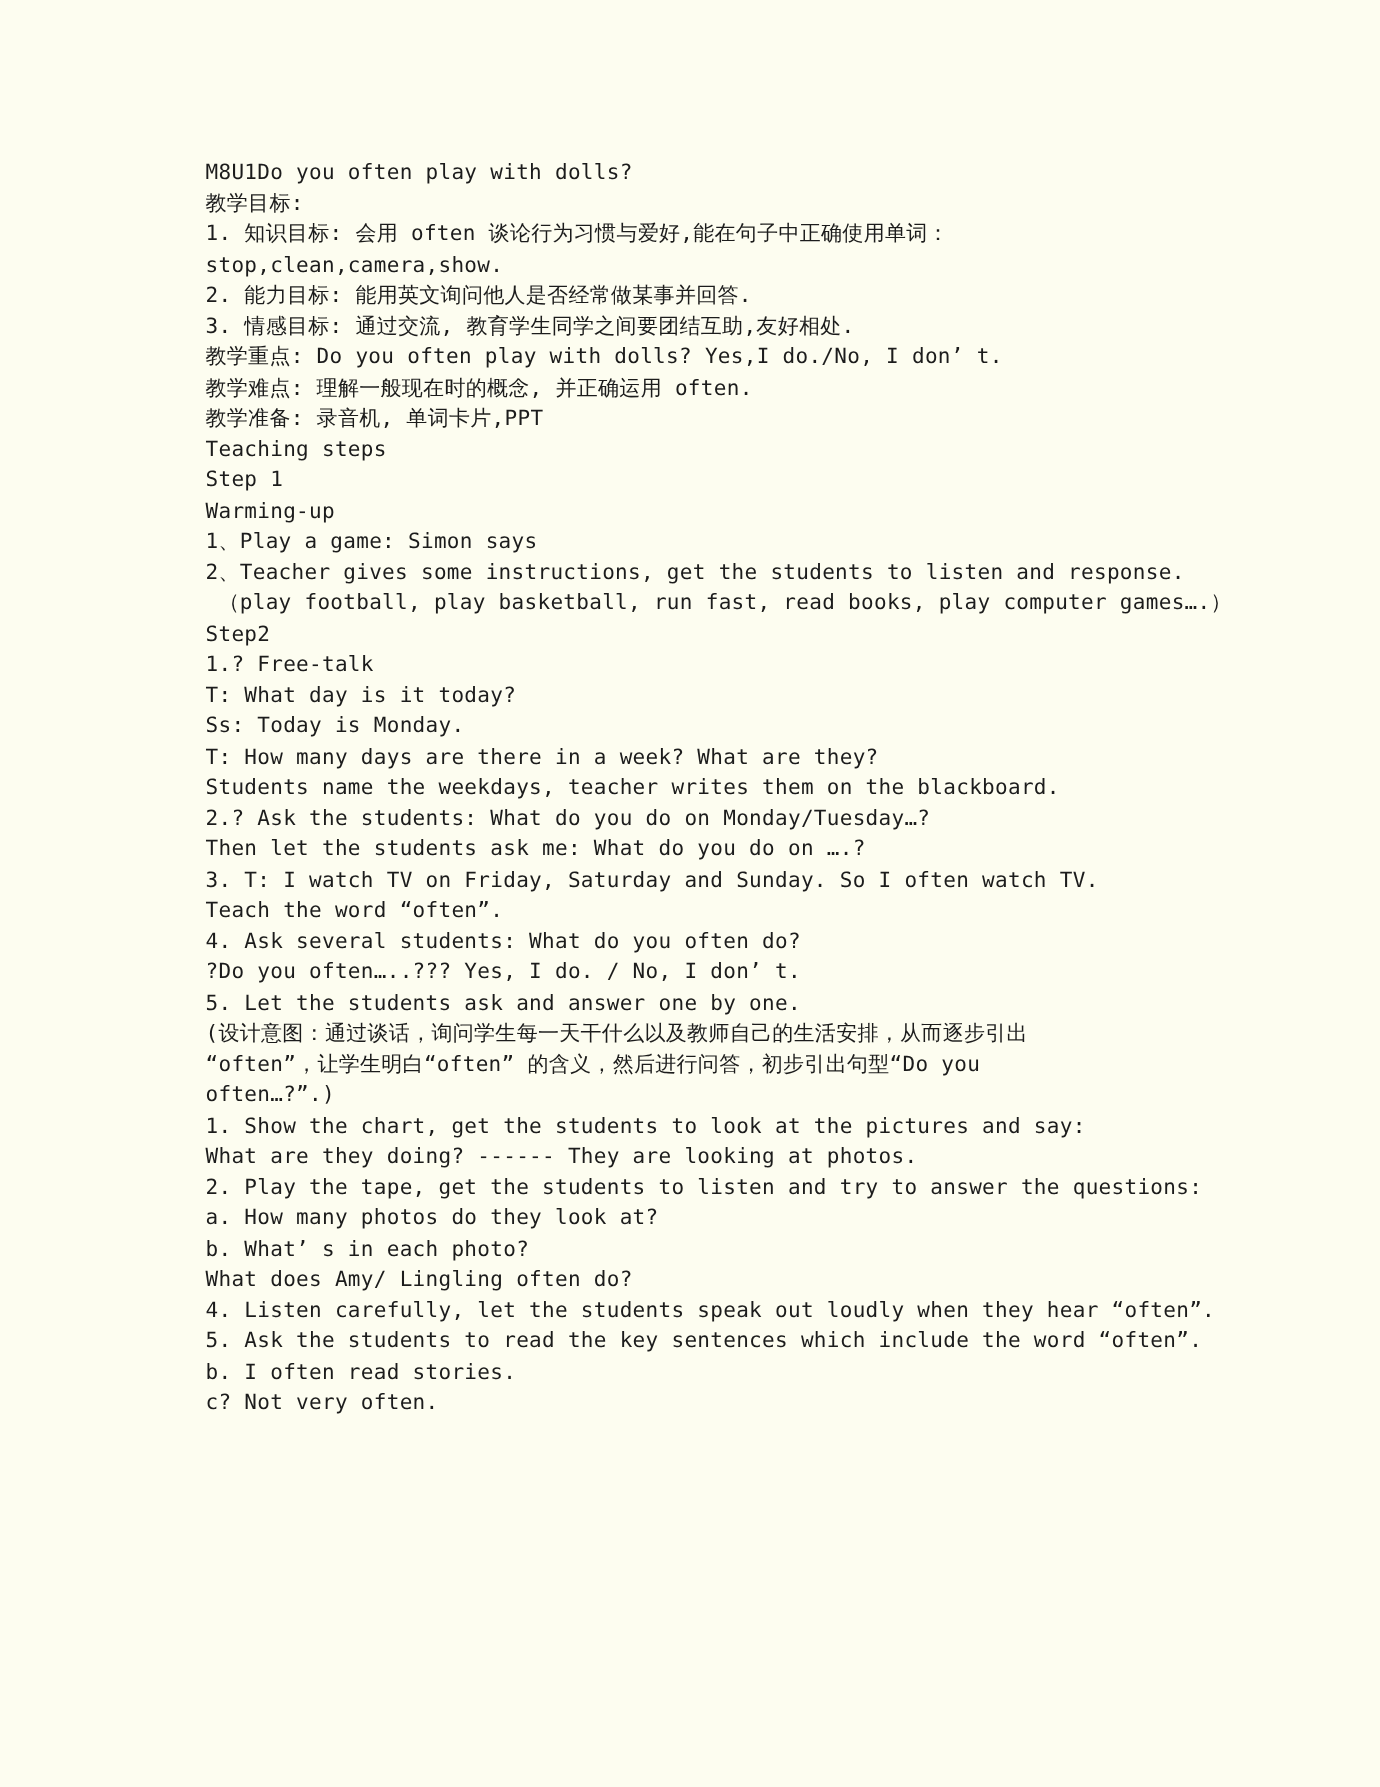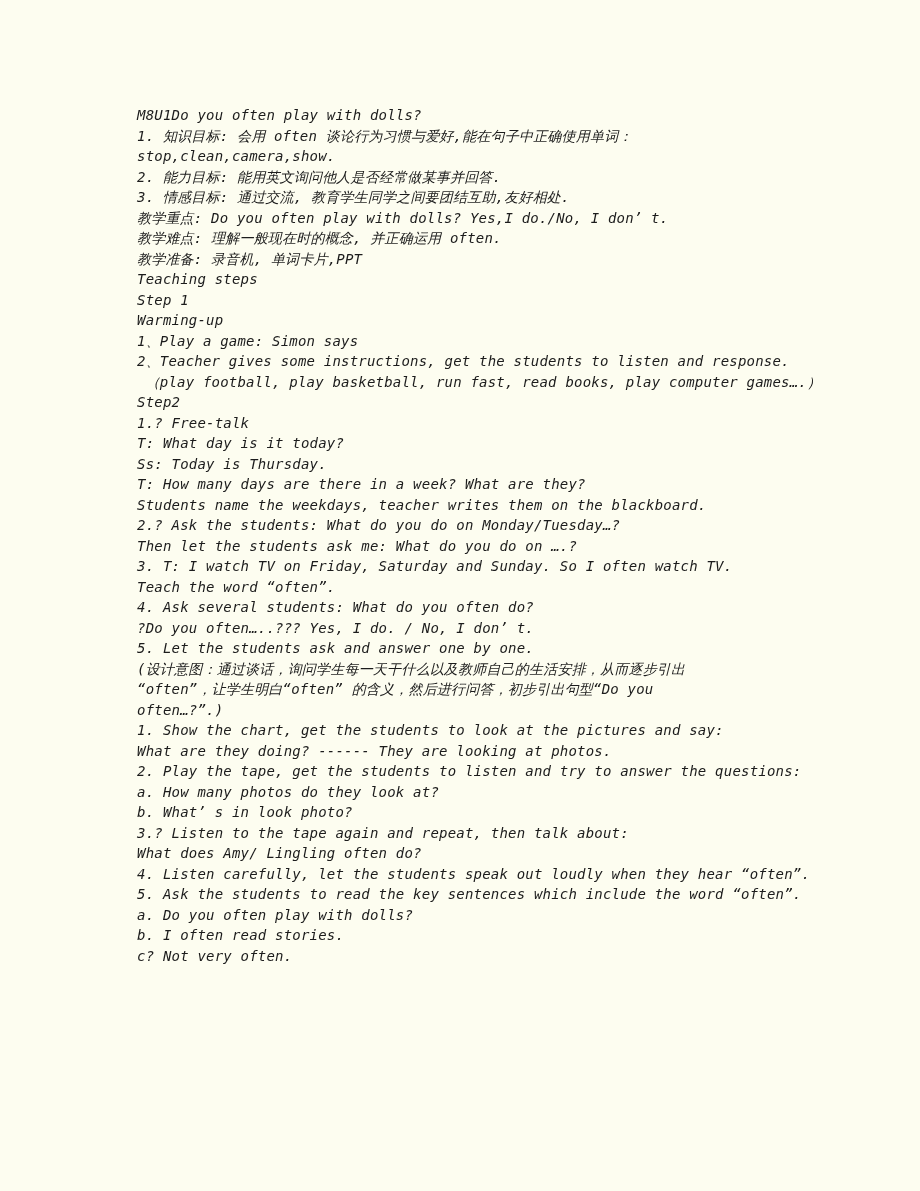--- a/index.html
+++ b/index.html
@@ -32,7 +32,7 @@
 </head>
 <body style="background: rgb(253, 253, 240);">
 
-<div class="doc" style="color: rgb(28, 28, 28); font-style: italic;">
+<div class="doc" style="color: rgb(28, 28, 28);">
   <div class="line">M8U1Do you often play with dolls?</div>
 
     <div class="line">1. 知识目标: 会用 often 谈论行为习惯与爱好,能在句子中正确使用单词：</div>

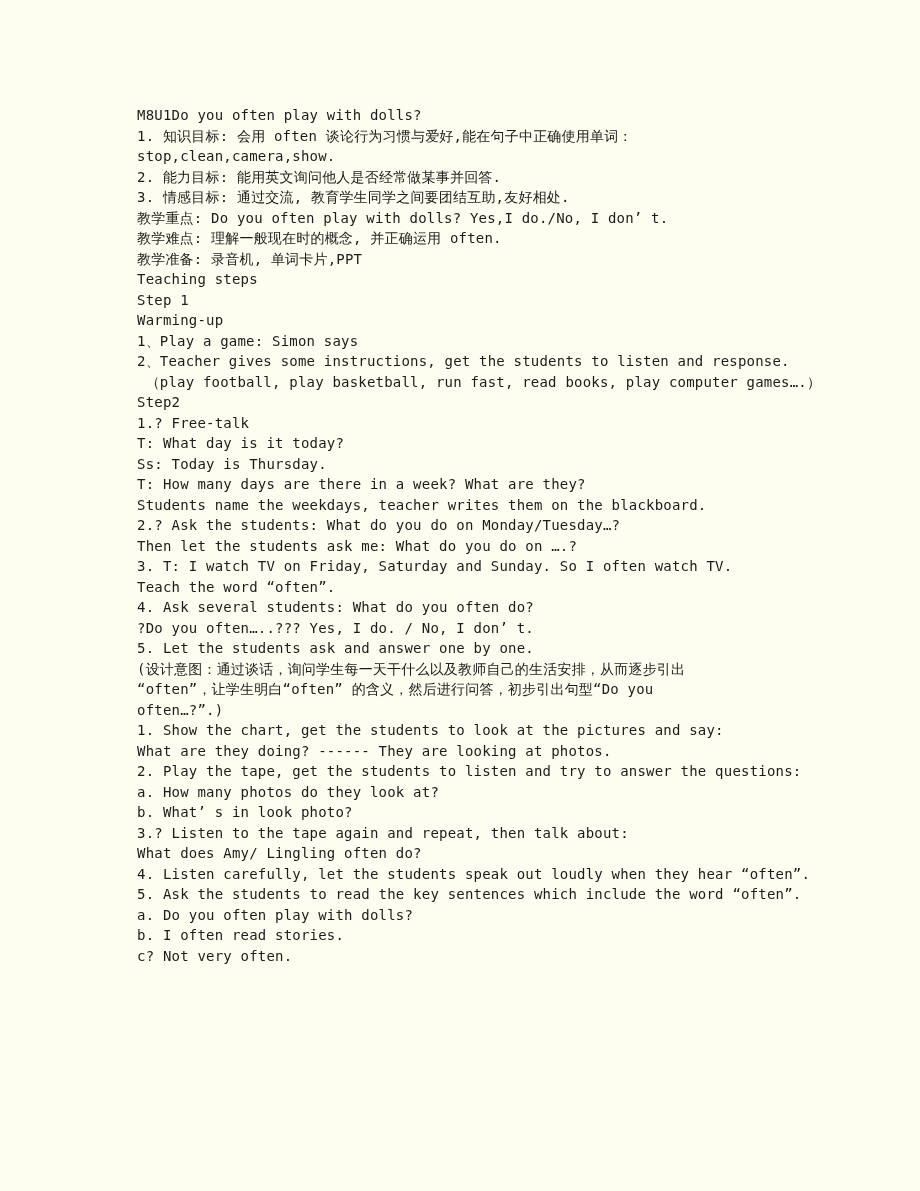--- a/index.html
+++ b/index.html
@@ -35,6 +35,7 @@
 <div class="doc" style="color: rgb(28, 28, 28);">
   <div class="line">M8U1Do you often play with dolls?</div>
 
+<div class="line">教学目标:</div>
     <div class="line">1. 知识目标: 会用 often 谈论行为习惯与爱好,能在句子中正确使用单词：</div>
     <div class="line">stop,clean,camera,show.</div>
     <div class="line">2. 能力目标: 能用英文询问他人是否经常做某事并回答.</div>

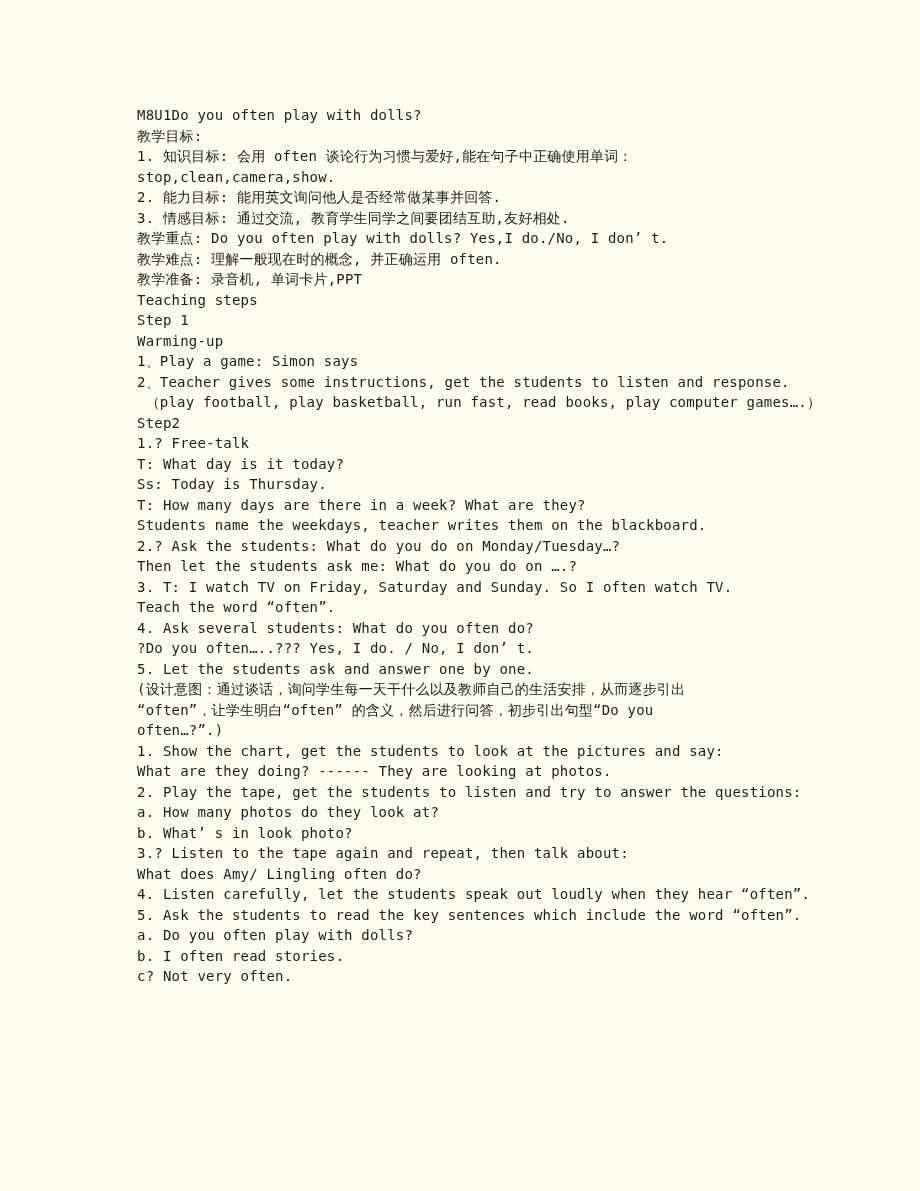--- a/index.html
+++ b/index.html
@@ -52,7 +52,7 @@
     <div class="line">Step2</div>
     <div class="line">1.? Free-talk</div>
     <div class="line">T: What day is it today?</div>
-    <div class="line">Ss: Today is Thursday.</div>
+    <div class="line">Ss: Today is Monday.</div>
     <div class="line">T: How many days are there in a week? What are they?</div>
     <div class="line">Students name the weekdays, teacher writes them on the blackboard.</div>
     <div class="line">2.? Ask the students: What do you do on Monday/Tuesday…?</div>

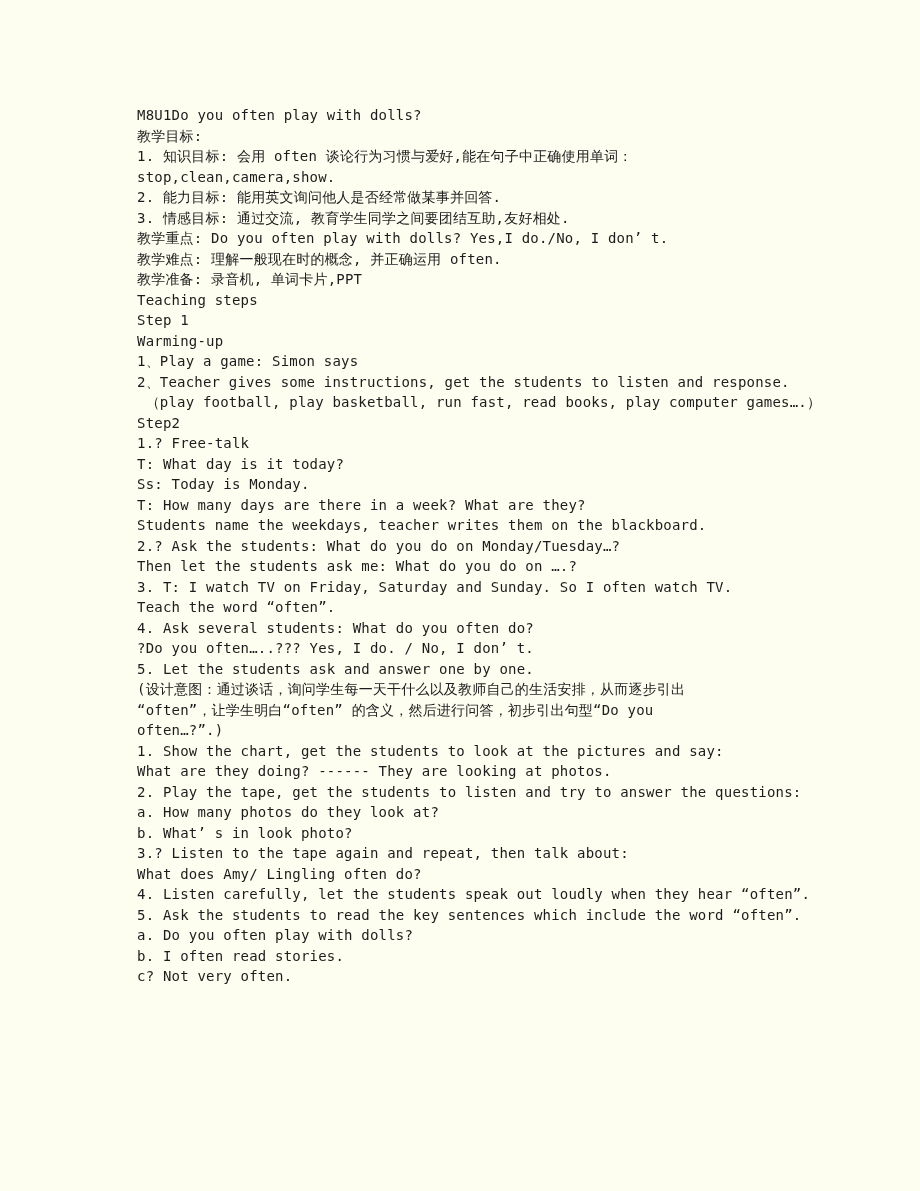--- a/index.html
+++ b/index.html
@@ -69,7 +69,7 @@
     <div class="line">What are they doing? ------ They are looking at photos.</div>
     <div class="line">2. Play the tape, get the students to listen and try to answer the questions:</div>
     <div class="line">a. How many photos do they look at?</div>
-    <div class="line">b. What’ s in look photo?</div>
+    <div class="line">b. What’ s in each photo?</div>
     <div class="line">3.? Listen to the tape again and repeat, then talk about:</div>
     <div class="line">What does Amy/ Lingling often do?</div>
     <div class="line">4. Listen carefully, let the students speak out loudly when they hear “often”.</div>

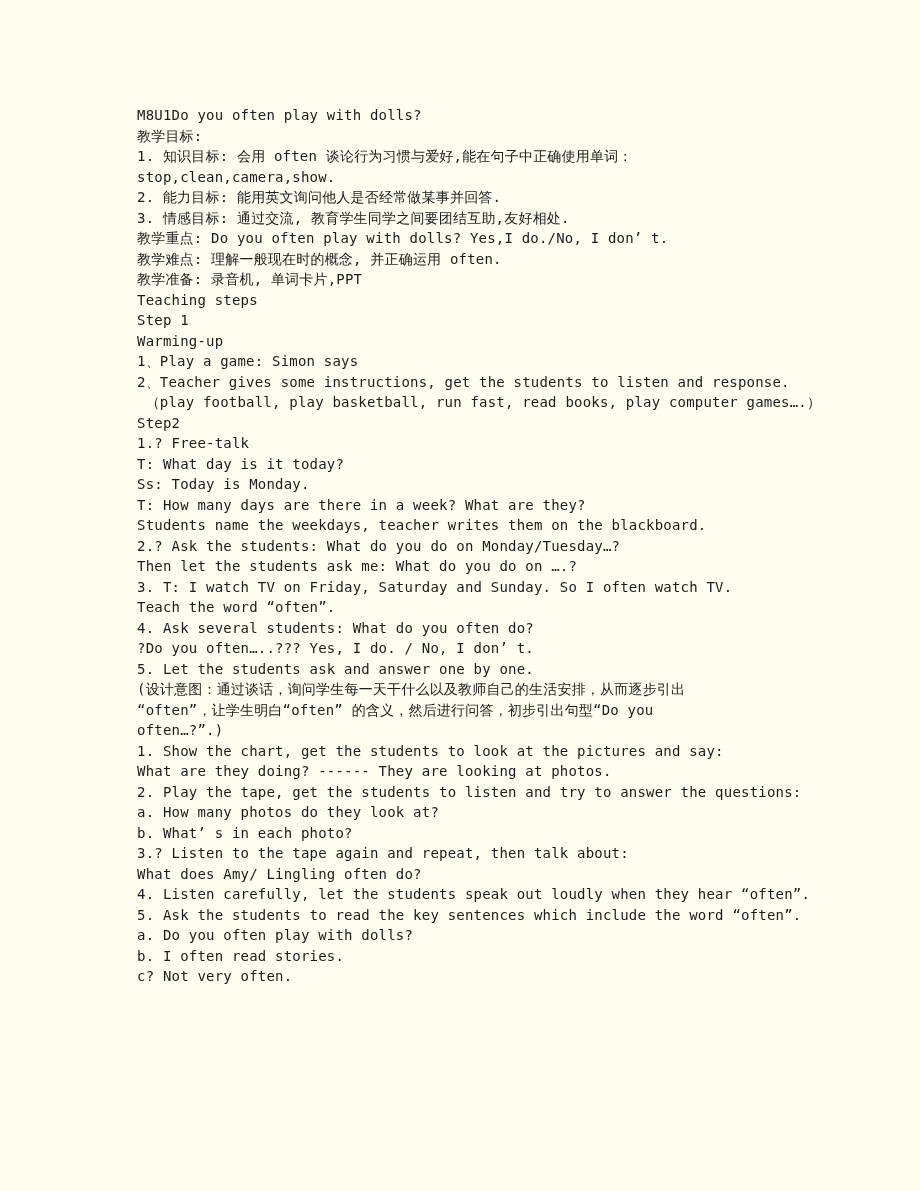--- a/index.html
+++ b/index.html
@@ -70,7 +70,6 @@
     <div class="line">2. Play the tape, get the students to listen and try to answer the questions:</div>
     <div class="line">a. How many photos do they look at?</div>
     <div class="line">b. What’ s in each photo?</div>
-    <div class="line">3.? Listen to the tape again and repeat, then talk about:</div>
     <div class="line">What does Amy/ Lingling often do?</div>
     <div class="line">4. Listen carefully, let the students speak out loudly when they hear “often”.</div>
     <div class="line">5. Ask the students to read the key sentences which include the word “often”.</div>

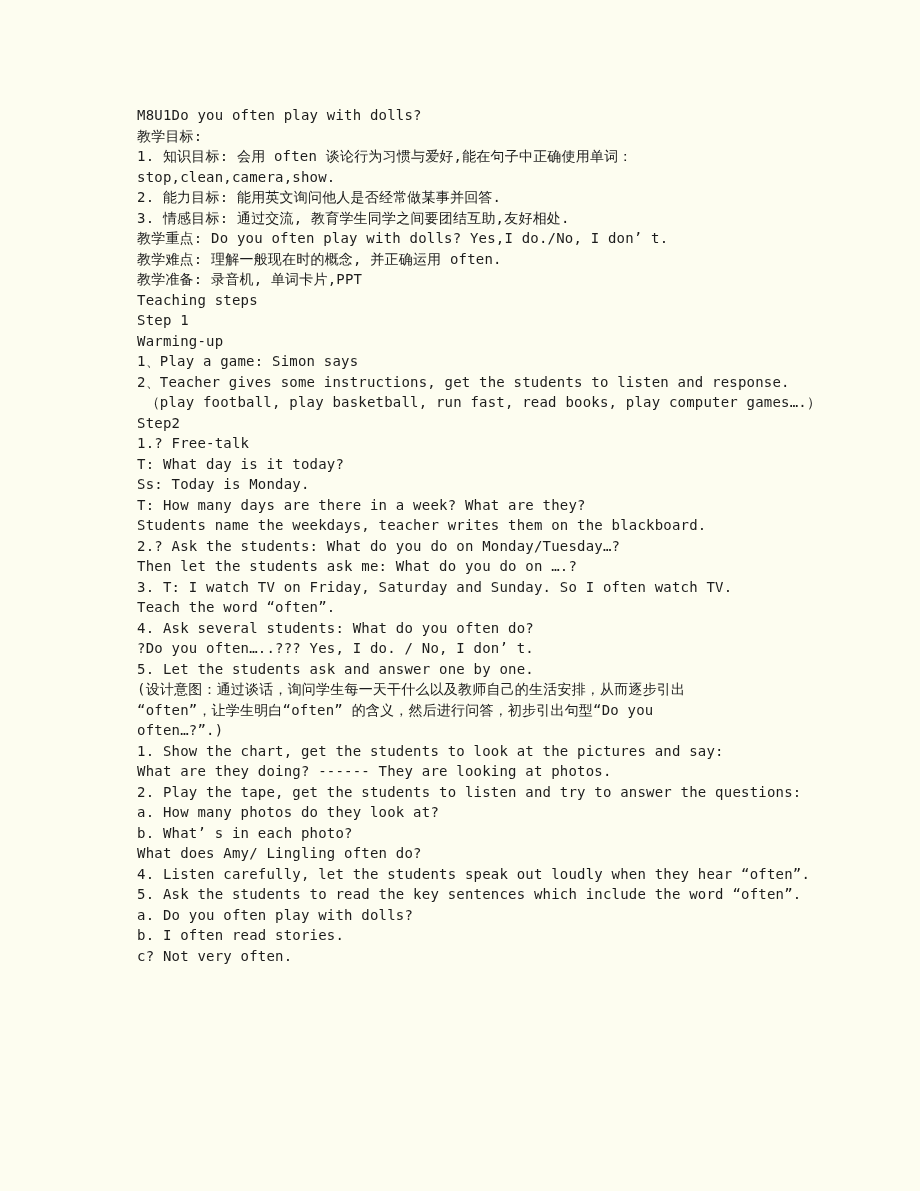--- a/index.html
+++ b/index.html
@@ -73,7 +73,6 @@
     <div class="line">What does Amy/ Lingling often do?</div>
     <div class="line">4. Listen carefully, let the students speak out loudly when they hear “often”.</div>
     <div class="line">5. Ask the students to read the key sentences which include the word “often”.</div>
-    <div class="line">a. Do you often play with dolls?</div>
     <div class="line">b. I often read stories.</div>
     <div class="line">c? Not very often.</div>
   </div>

